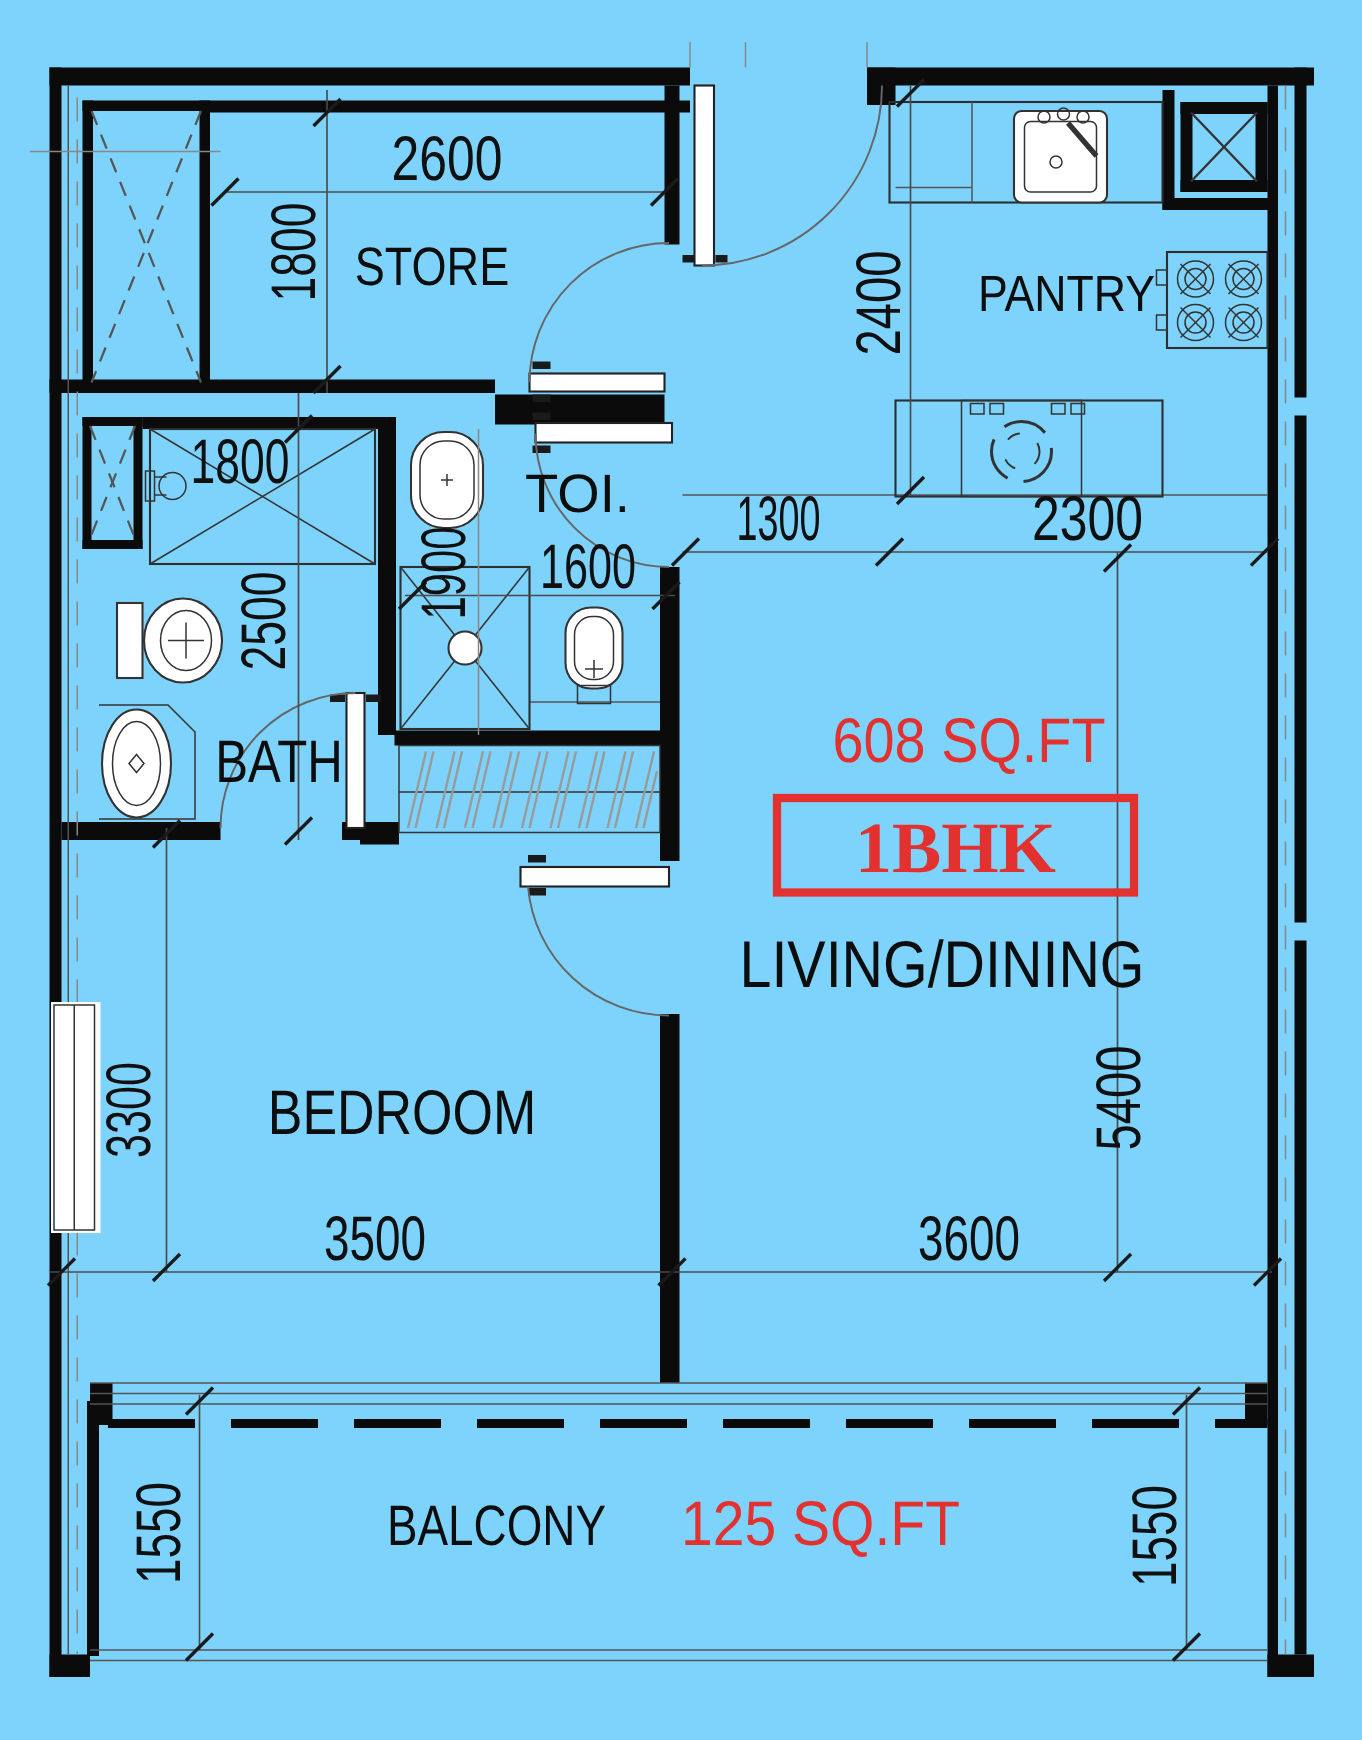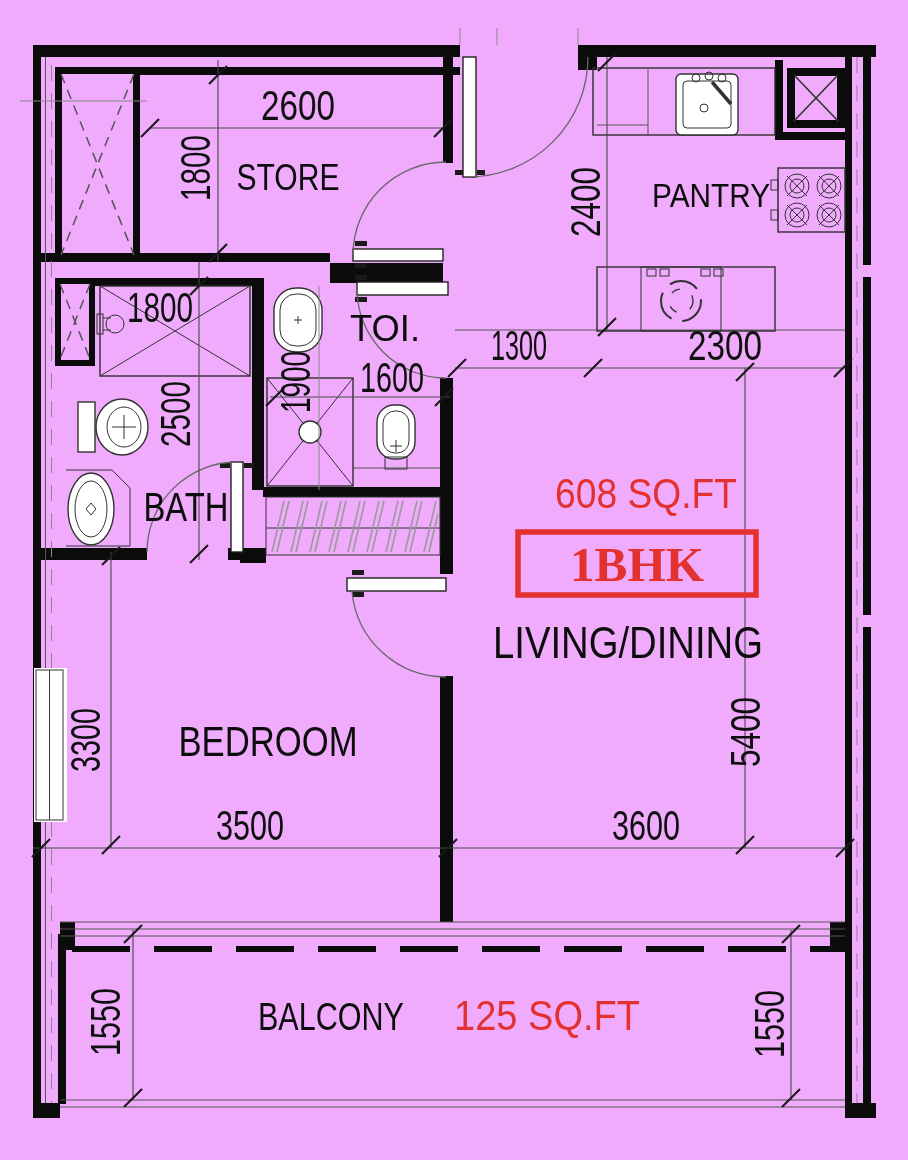--- a/index.html
+++ b/index.html
@@ -3,7 +3,7 @@
 <meta charset="utf-8">
 <style>
   html,body{margin:0;padding:0;background:#ffffff;}
-  .stage{position:relative;width:908px;height:1160px;background:#f0abfc;overflow:hidden;
+  .stage{position:relative;width:908px;height:1160px;background:#7dd3fc;overflow:hidden;
          font-family:"Liberation Sans",sans-serif;}
   svg{position:absolute;left:0;top:0;}
   .wall{fill:#0b0b0b;stroke:none;}

